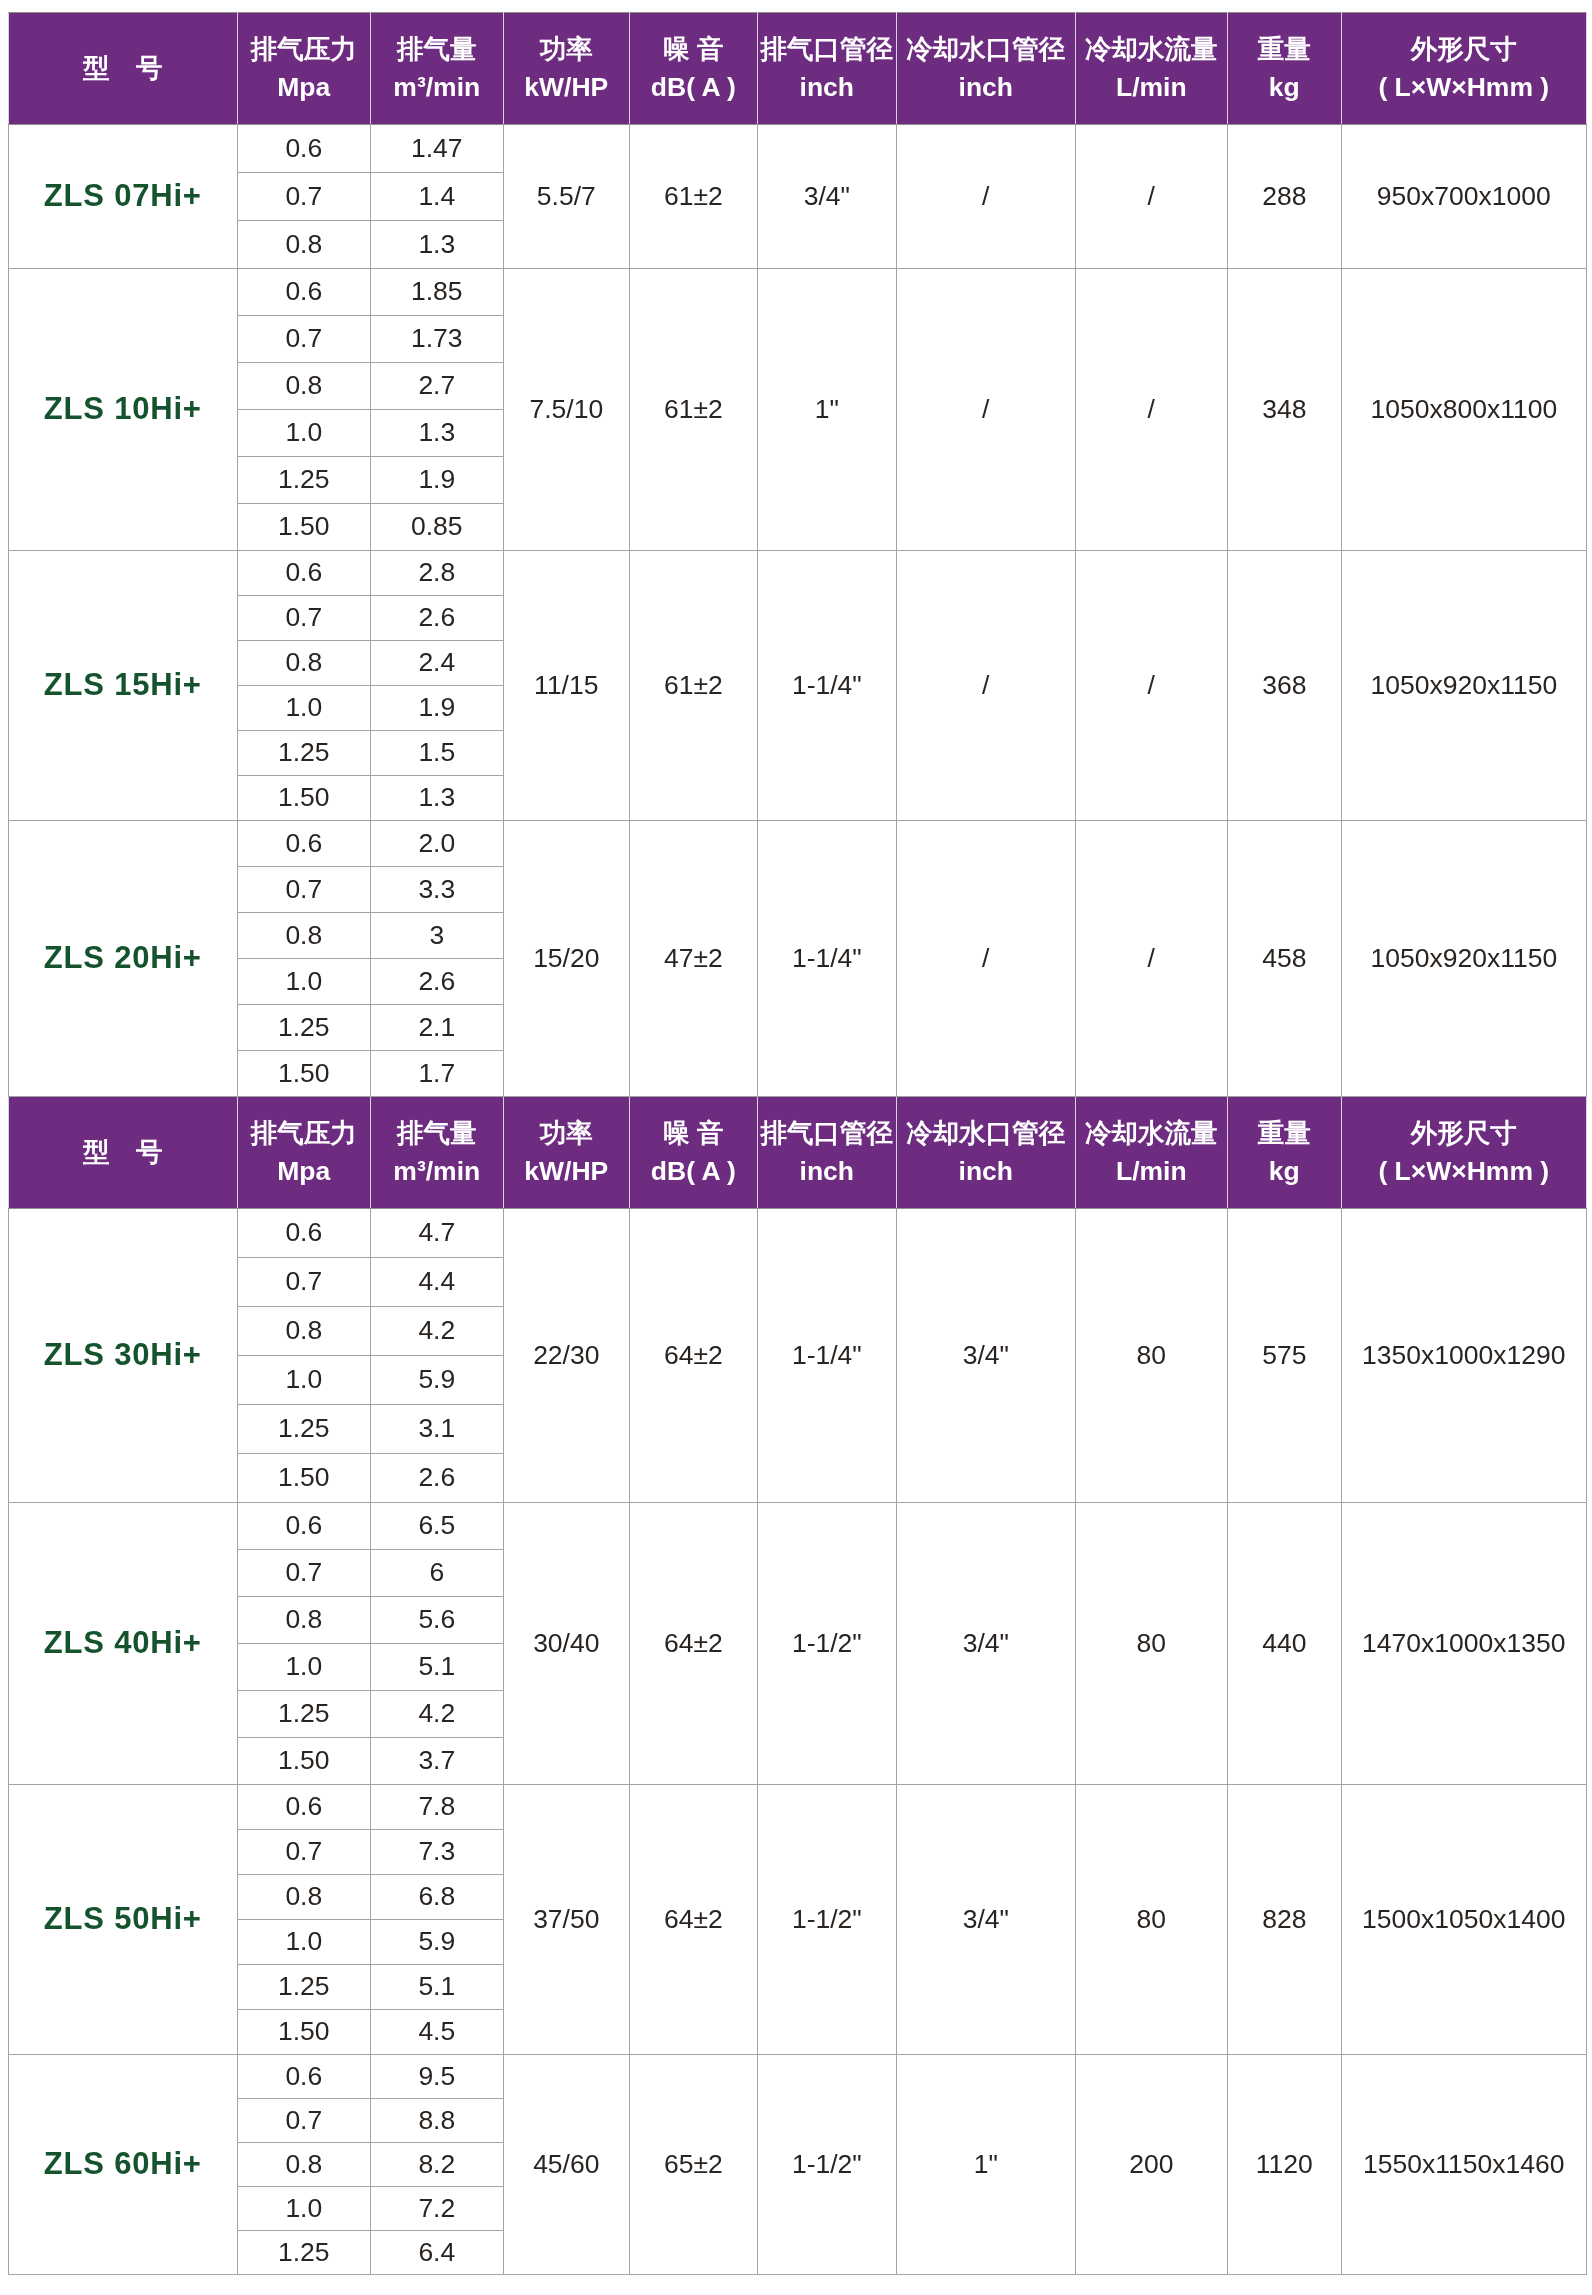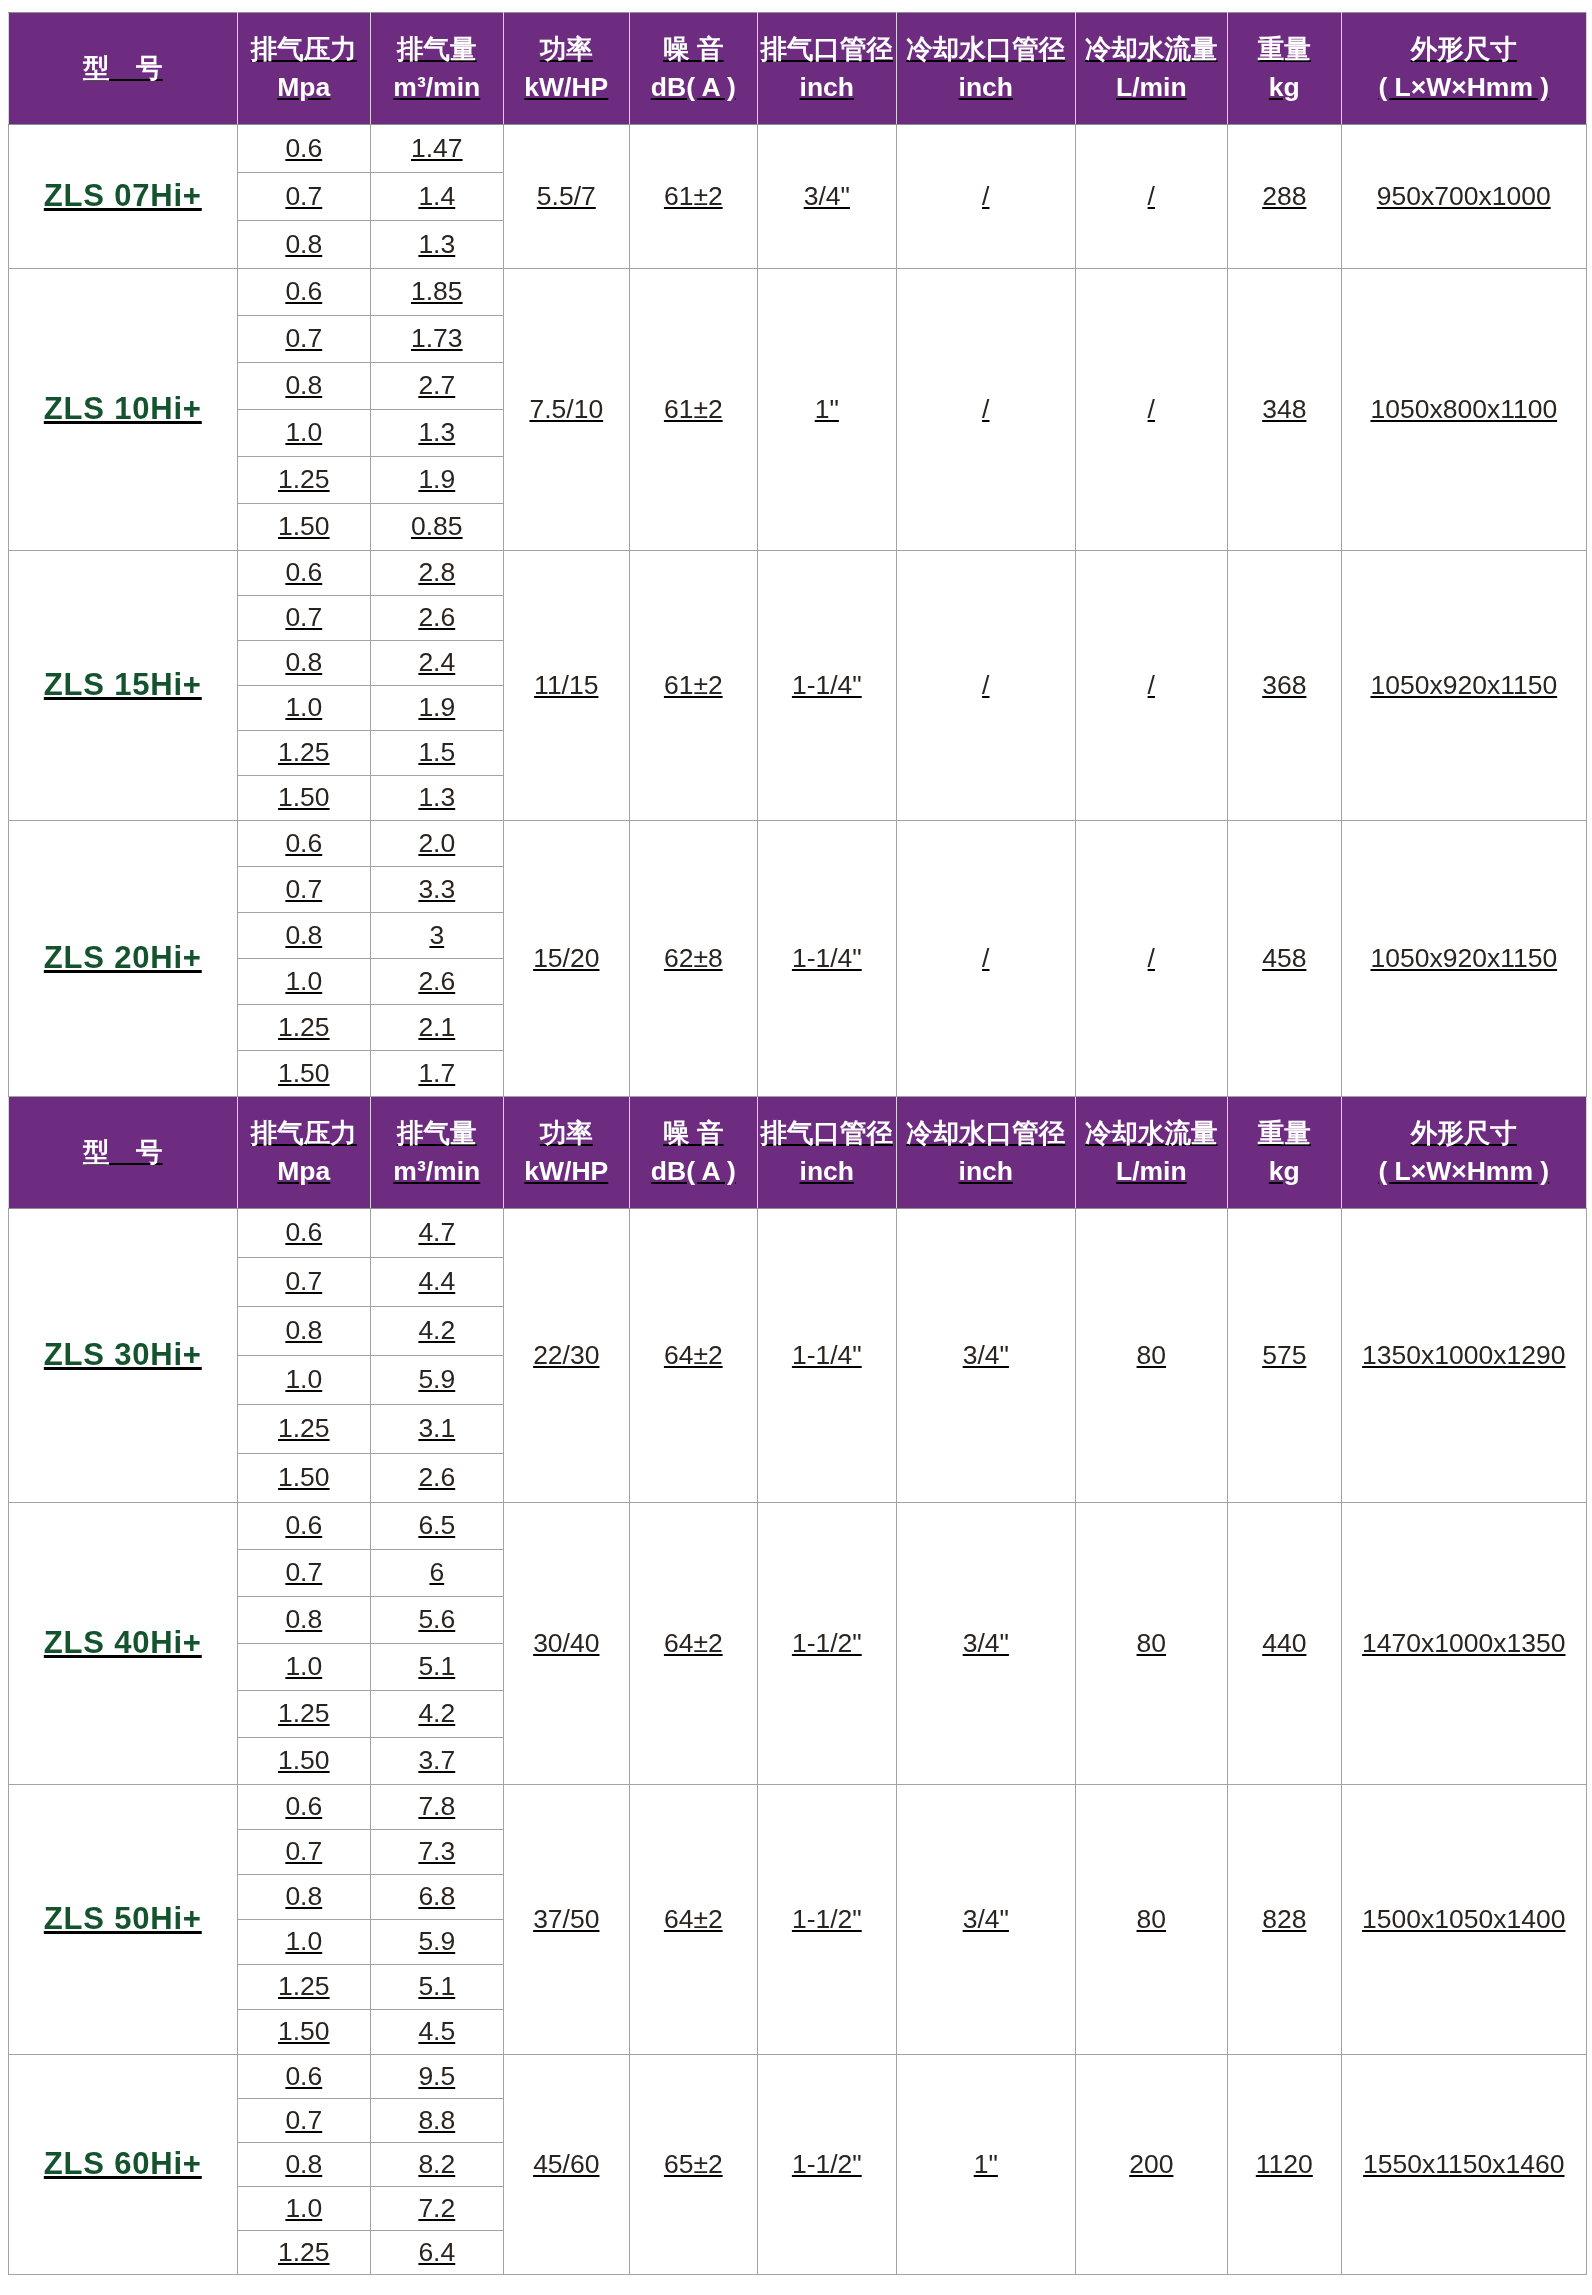--- a/index.html
+++ b/index.html
@@ -8,7 +8,7 @@
     font-family:"Liberation Sans", sans-serif;
     -webkit-font-smoothing:antialiased;
   }
-  .page{padding:11.7px 7.8px 0 7.8px;text-decoration:underline;}
+  .page{padding:11.7px 7.8px 0 7.8px;}
   table.spec{
     border-collapse:collapse;
     table-layout:fixed;

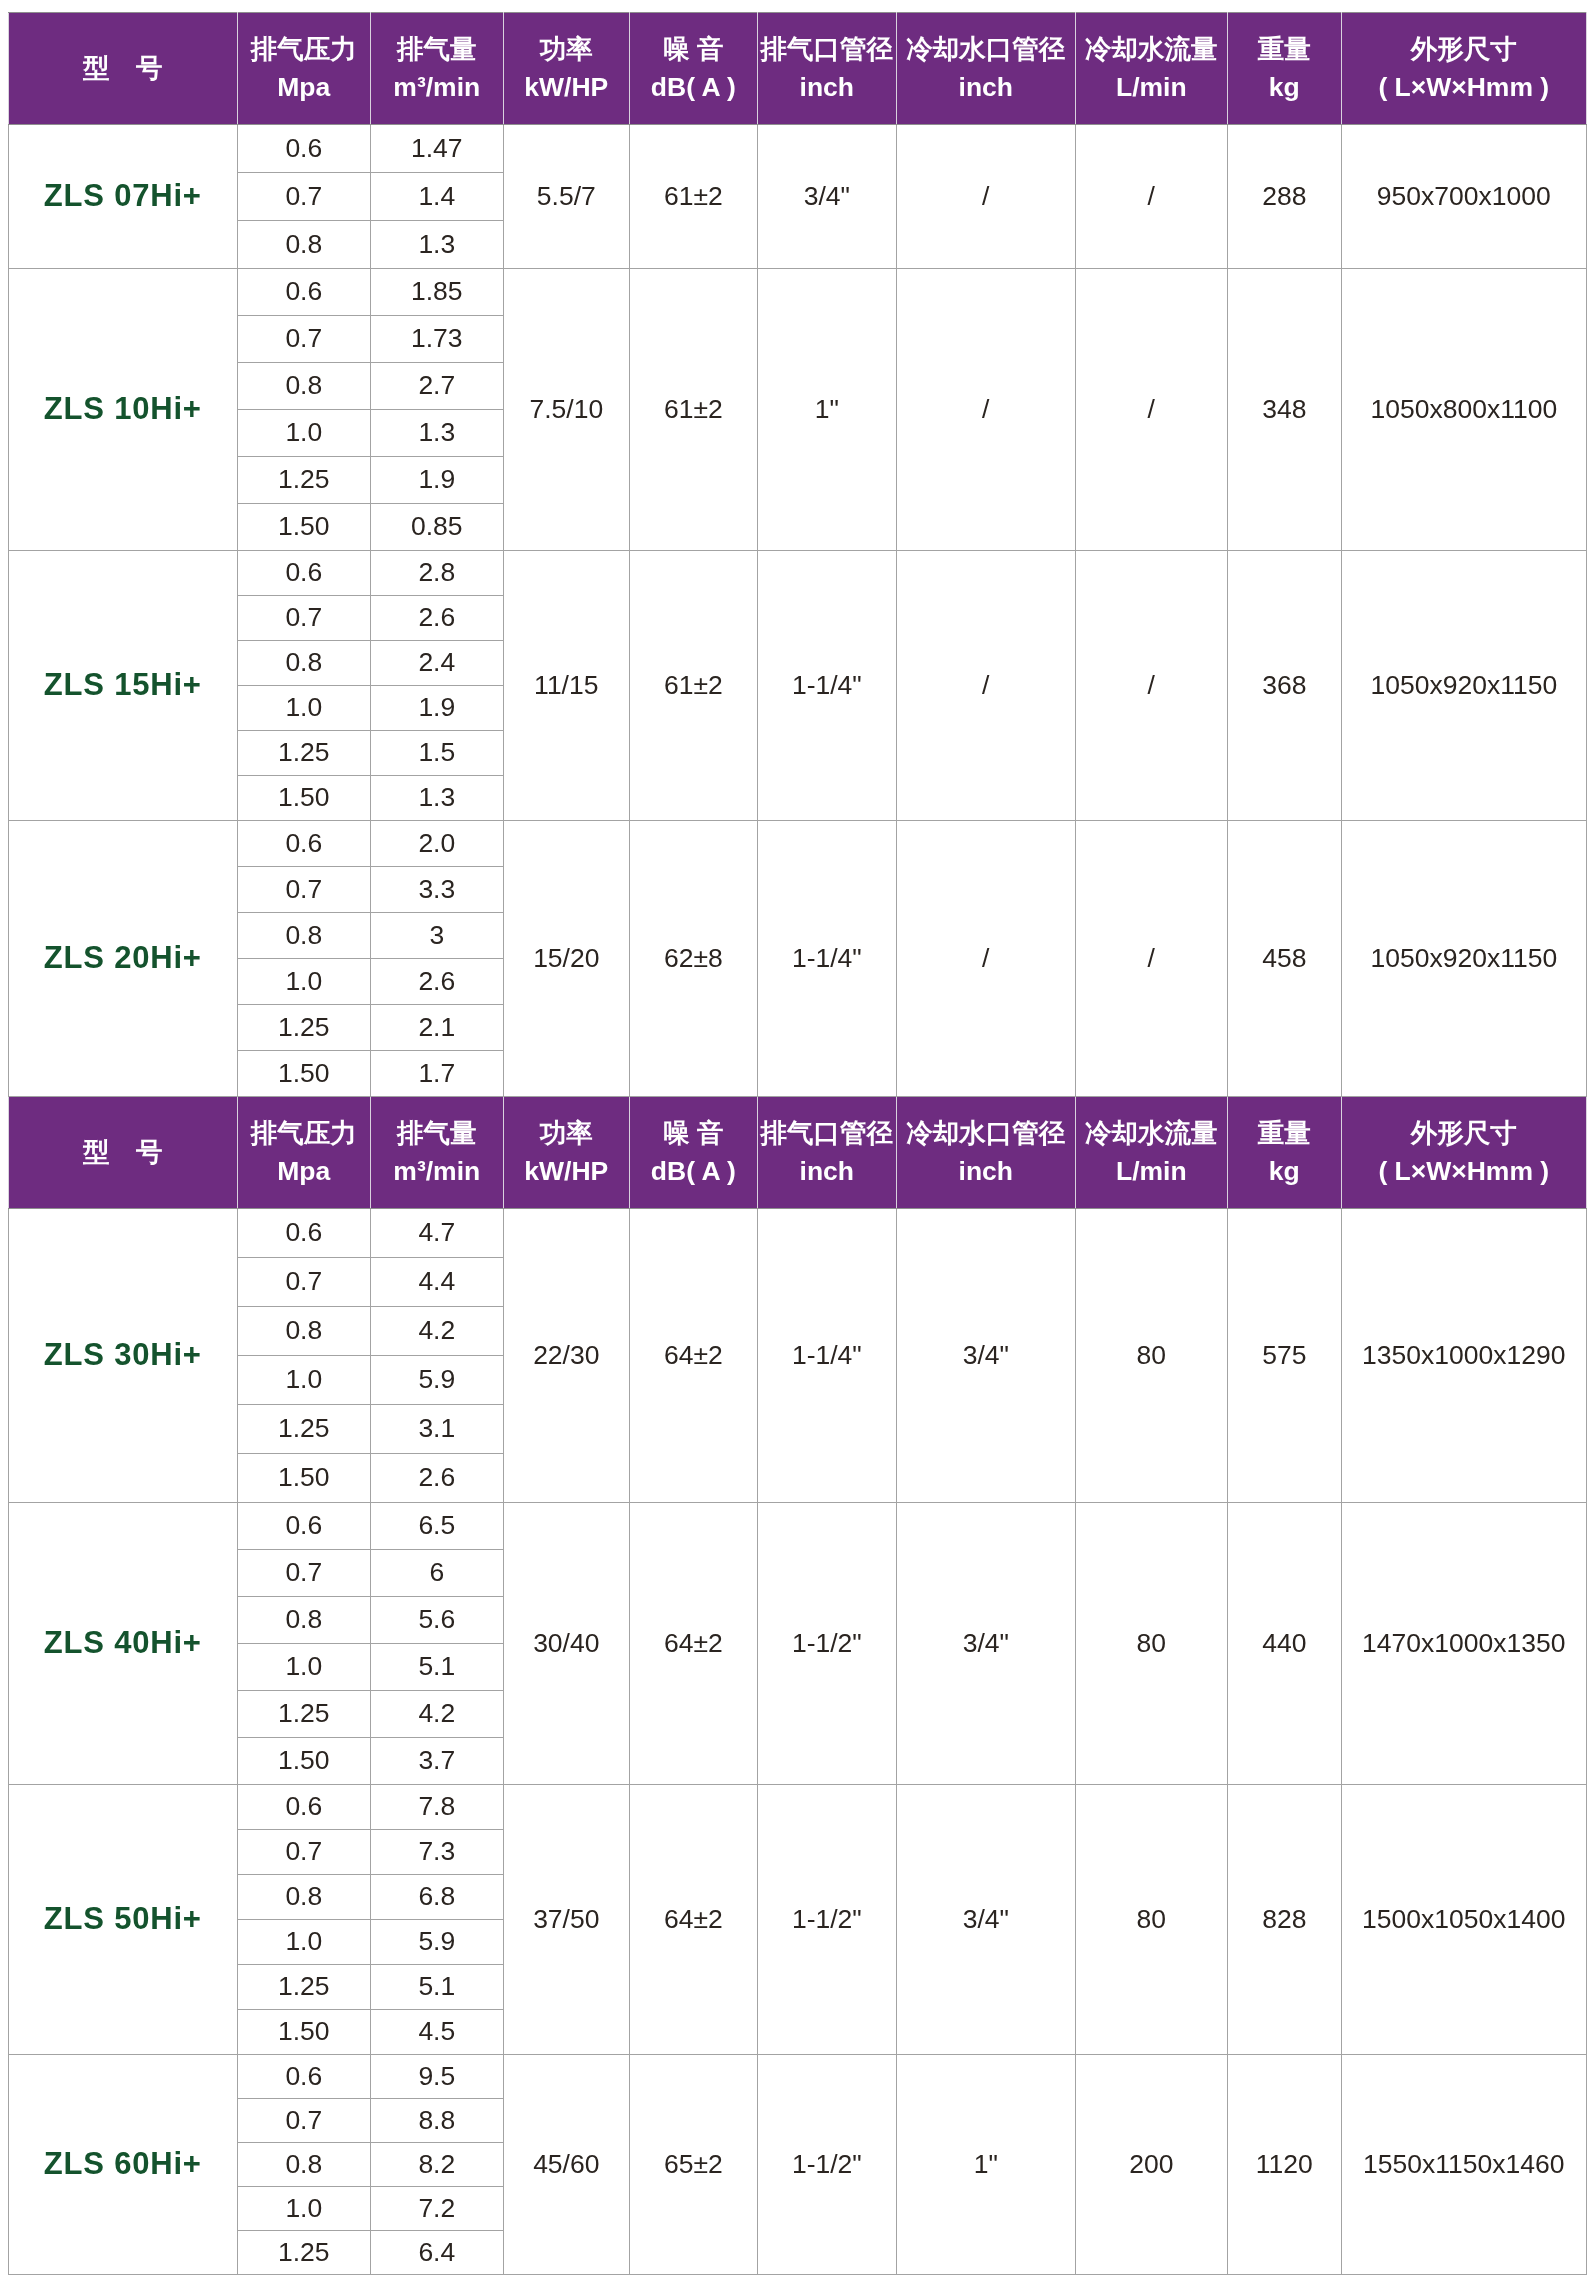--- a/index.html
+++ b/index.html
@@ -196,7 +196,7 @@
           <td class="cell">0.6</td>
           <td class="cell">2.0</td>
           <td class="cell" rowspan="6">15/20</td>
-          <td class="cell" rowspan="6">62±8</td>
+          <td class="cell" rowspan="6">47±2</td>
           <td class="cell" rowspan="6">1-1/4"</td>
           <td class="cell" rowspan="6">/</td>
           <td class="cell" rowspan="6">/</td>

